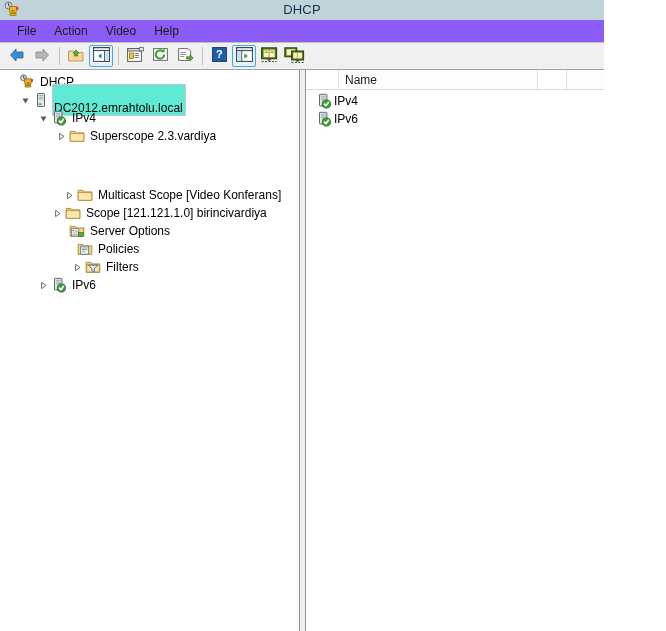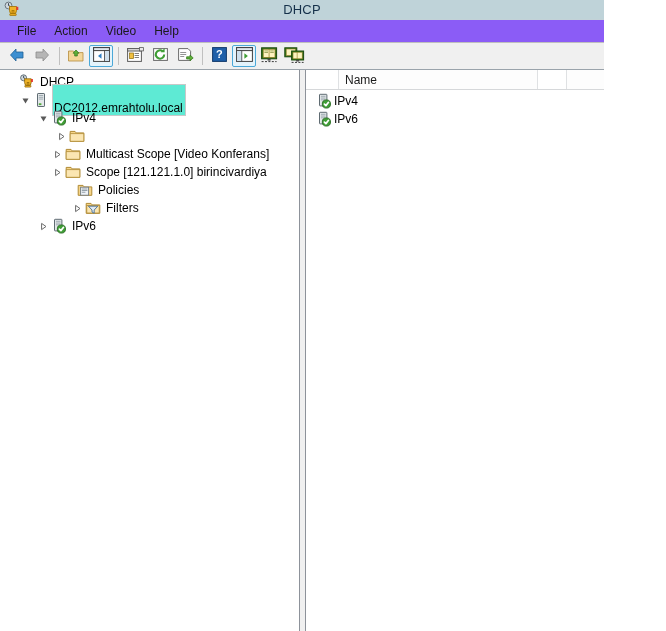--- a/index.html
+++ b/index.html
@@ -445,6 +445,7 @@
             <path d="M1.2 5.6 h13.6 v7.7 h-13.6 z" fill="#fbe6b2" stroke="#b08a34" stroke-width="0.8"></path>
           </svg>
         </span>
+        <span class="tree-label">Superscope 2.3.vardiya</span>
       </div>
 
       <div class="tree-row" style="padding-left:0;">

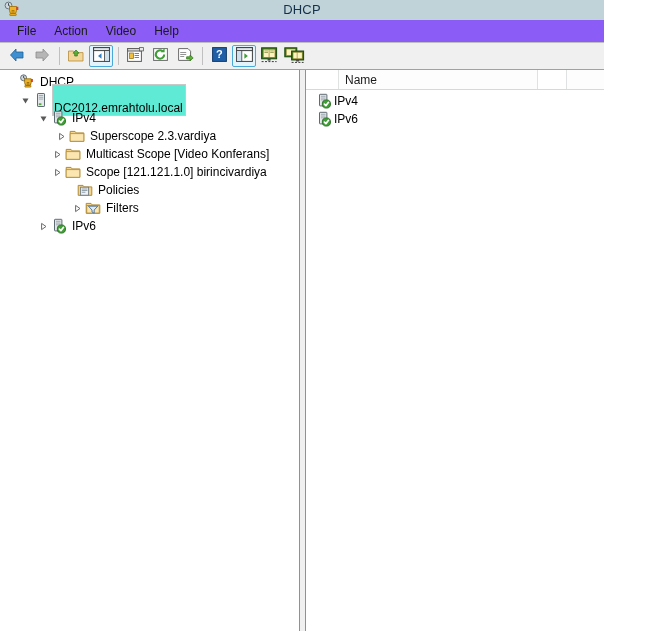--- a/index.html
+++ b/index.html
@@ -448,7 +448,7 @@
         <span class="tree-label">Superscope 2.3.vardiya</span>
       </div>
 
-      <div class="tree-row" style="padding-left:0;">
+      <div class="tree-row" style="padding-left:12px;margin-top:41px;">
         <span class="expander" style="margin-left:50px;">
           <svg width="9" height="9" viewBox="0 0 9 9">
             <path d="M2.6 1.4 L7 4.5 L2.6 7.6 Z" fill="none" stroke="#6a6a6a" stroke-width="1"></path>

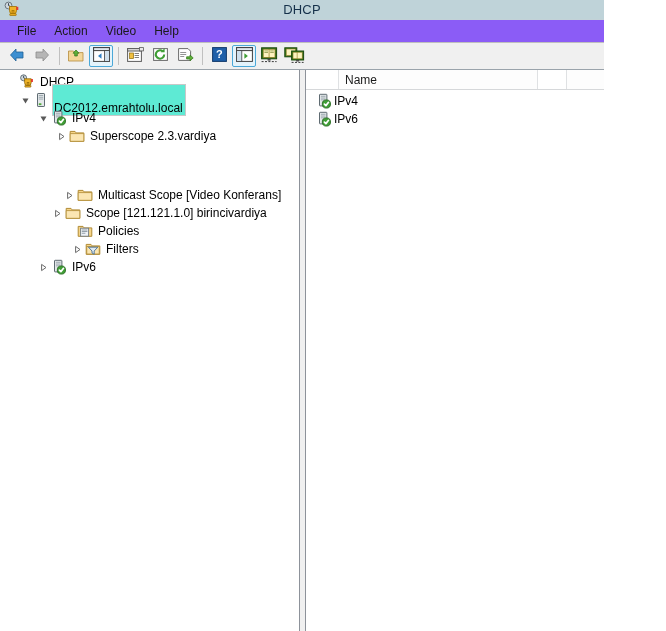--- a/index.html
+++ b/index.html
@@ -478,6 +478,22 @@
         <span class="tree-label">Scope [121.121.1.0] birincivardiya</span>
       </div>
 
+      <div class="tree-row" style="padding-left:4px;">
+        <span class="expander" style="margin-left:50px;"></span>
+        <span class="tree-icon">
+          <svg width="16" height="16" viewBox="0 0 16 16">
+            <path d="M1.2 3.4 h4.8 l1.2 1.5 h7.6 v8.4 h-13.6 z" fill="#f6d58a" stroke="#b08a34" stroke-width="1"></path>
+            <rect x="2.4" y="5.6" width="7.4" height="7.4" fill="#ffffff" stroke="#7a7a7a" stroke-width="0.8"></rect>
+            <rect x="3.4" y="6.8" width="2" height="1.5" fill="#6a8ab0"></rect>
+            <rect x="6.2" y="6.8" width="2.6" height="0.7" fill="#9a9a9a"></rect>
+            <rect x="6.2" y="8.2" width="2.6" height="0.7" fill="#9a9a9a"></rect>
+            <rect x="3.4" y="9.6" width="5.4" height="0.7" fill="#9a9a9a"></rect>
+            <rect x="3.4" y="11" width="5.4" height="0.7" fill="#9a9a9a"></rect>
+            <rect x="9.6" y="9.6" width="4.6" height="3.6" fill="#5fb13a" stroke="#2f7318" stroke-width="0.7"></rect>
+          </svg>
+        </span>
+        <span class="tree-label">Server Options</span>
+      </div>
 
       <div class="tree-row" style="padding-left:12px;">
         <span class="expander" style="margin-left:50px;"></span>

